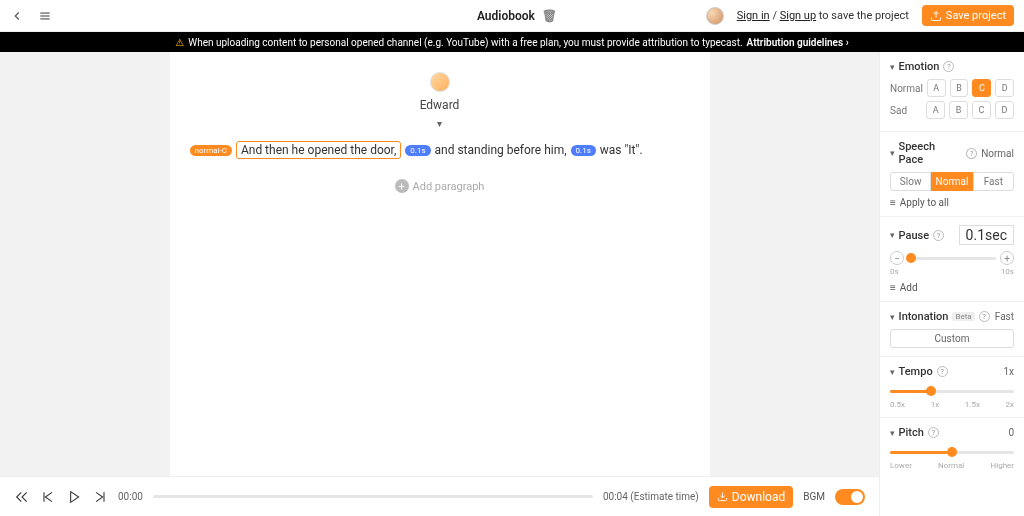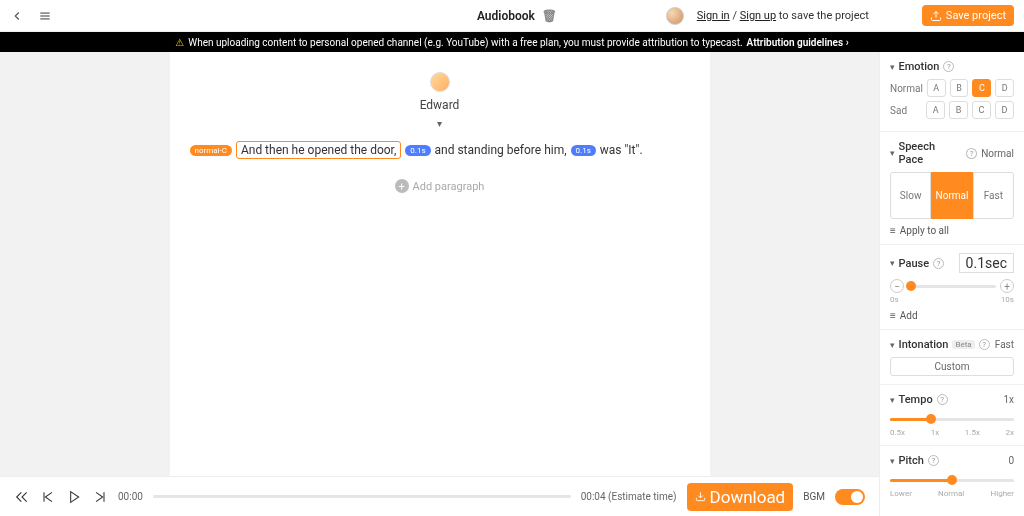--- a/index.html
+++ b/index.html
@@ -12,7 +12,7 @@
 .topbar .right { margin-left: auto; display: flex; align-items: center; gap: 13px; font-size: 11px; color:#333; }
 .topbar .right a { color:#222; text-decoration: underline; cursor:pointer;}
 .avatar-small{ width:18px; height:18px; border-radius:50%; background: radial-gradient(circle at 30% 30%, #f7d8b5, #d09060); border:1px solid #ccc;}
-.save-btn{ background:#ff8a1f; color:#fff; border:none; border-radius:4px; padding:4px 8px; font-size:11px; display:flex; align-items:center; gap:4px; cursor:pointer;margin-left:40px;}
+.save-btn{ background:#ff8a1f; color:#fff; border:none; border-radius:4px; padding:4px 8px; font-size:11px; display:flex; align-items:center; gap:4px; cursor:pointer;}
 .icon-svg{ width:14px; height:14px; stroke:#555; fill:none; stroke-width:2; }
 
 .attribution-bar{ height:20px; background:#000; color:#fff; font-size:10px; display:flex; align-items:center; justify-content:center; gap:4px;}

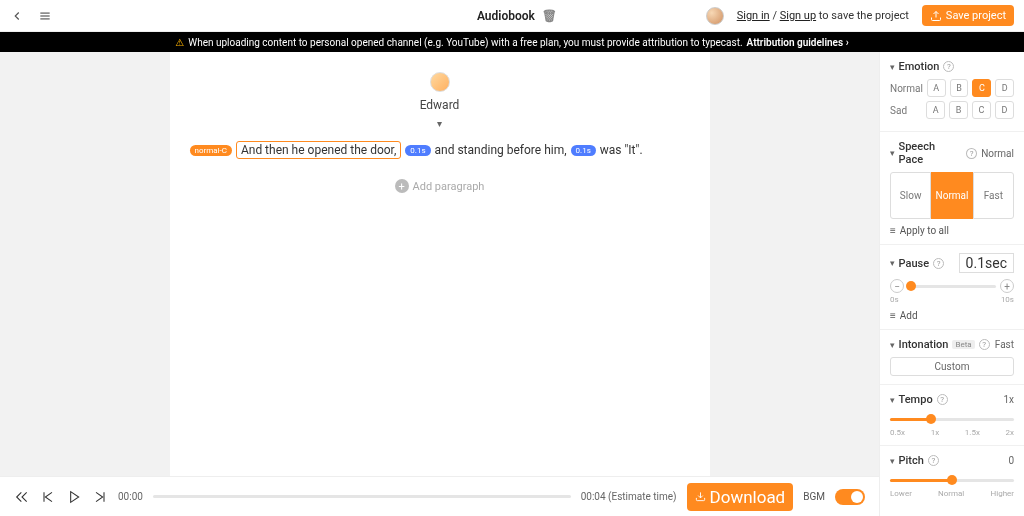--- a/index.html
+++ b/index.html
@@ -55,7 +55,7 @@
 .opt{ width:20px; height:18px; border:1px solid #ddd; border-radius:3px; font-size:9px; display:flex; align-items:center; justify-content:center; cursor:pointer; color:#777;}
 .opt.active{ background:#ff8a1f; border-color:#ff8a1f; color:#fff;}
 .seg3{ display:flex; gap:0;}
-.seg3 .sbtn{ flex:1; border:1px solid #ddd; padding:17px 0; font-size:10px; text-align:center; cursor:pointer; color:#777;}
+.seg3 .sbtn{ flex:1; border:1px solid #ddd; padding:3px 0; font-size:10px; text-align:center; cursor:pointer; color:#777;}
 .seg3 .sbtn:first-child{ border-radius:3px 0 0 3px;}
 .seg3 .sbtn:last-child{ border-radius:0 3px 3px 0;}
 .seg3 .sbtn.active{ background:#ff8a1f; border-color:#ff8a1f; color:#fff;}

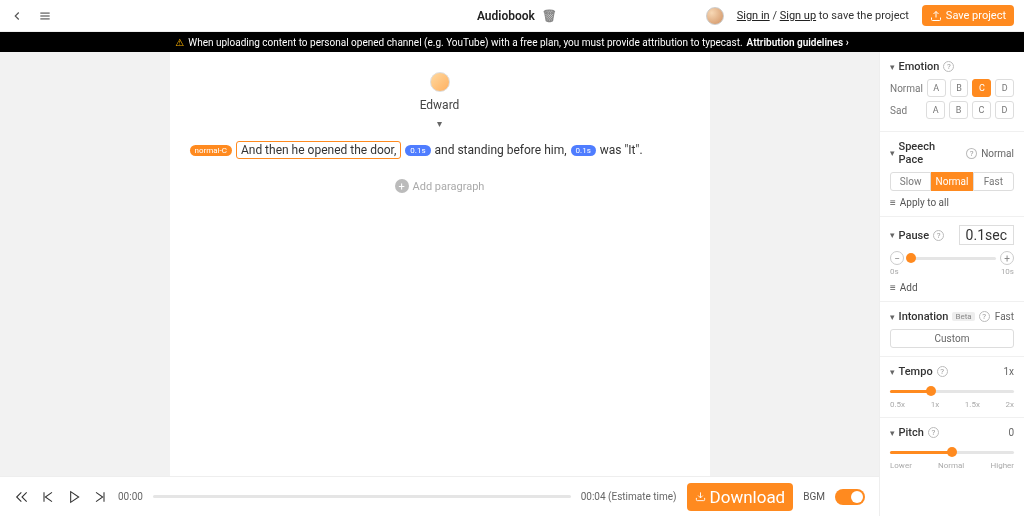--- a/index.html
+++ b/index.html
@@ -38,7 +38,7 @@
 .play-icons svg{ width:16px; height:16px; stroke:#333; fill:none; stroke-width:1.6; cursor:pointer;}
 .time-txt{ font-size:10px; color:#666;}
 .progress{ flex:1; height:3px; background:#e5e5e5; border-radius:2px;}
-.dl-btn{ background:#ff8a1f; color:#fff; border:none; border-radius:4px; padding:4px 8px; font-size:17px; display:flex; align-items:center; gap:4px; cursor:pointer;}
+.dl-btn{ background:#ff8a1f; color:#fff; border:none; border-radius:4px; padding:4px 8px; font-size:12px; display:flex; align-items:center; gap:4px; cursor:pointer;}
 .bgm-label{ font-size:10px; color:#555;}
 .toggle{ width:30px; height:16px; background:#ff8a1f; border-radius:16px; position:relative; cursor:pointer;}
 .toggle .knob{ width:12px; height:12px; background:#fff; border-radius:50%; position:absolute; top:2px; right:2px;}

